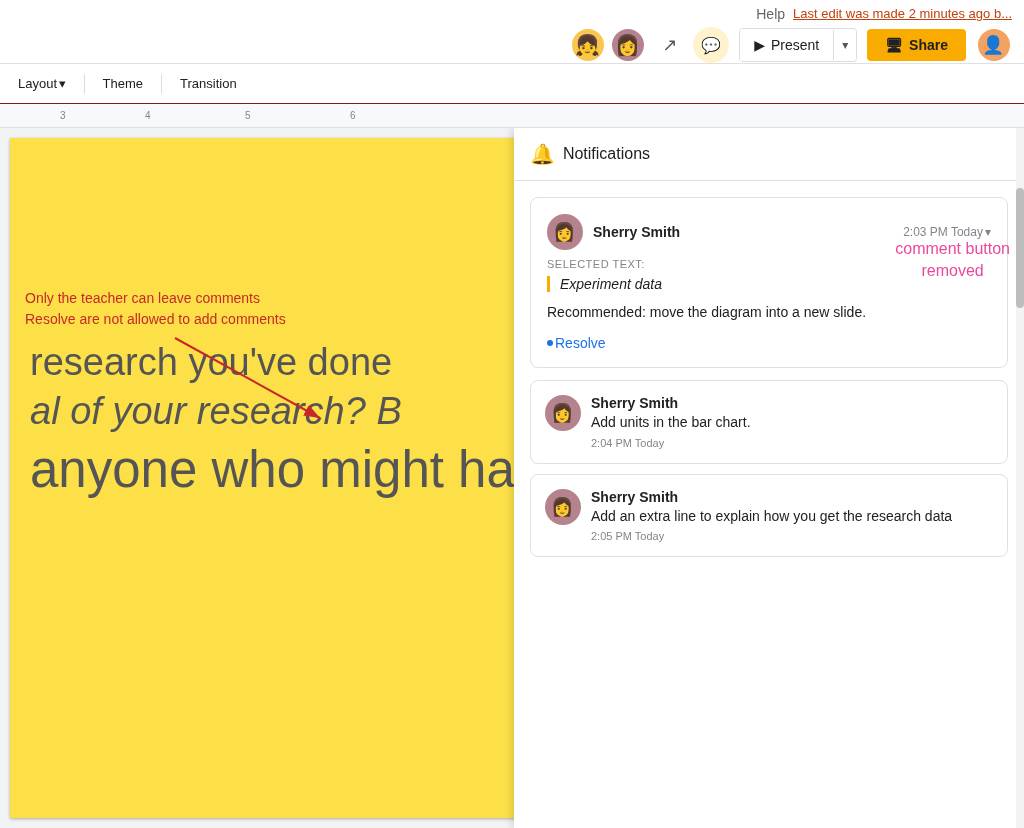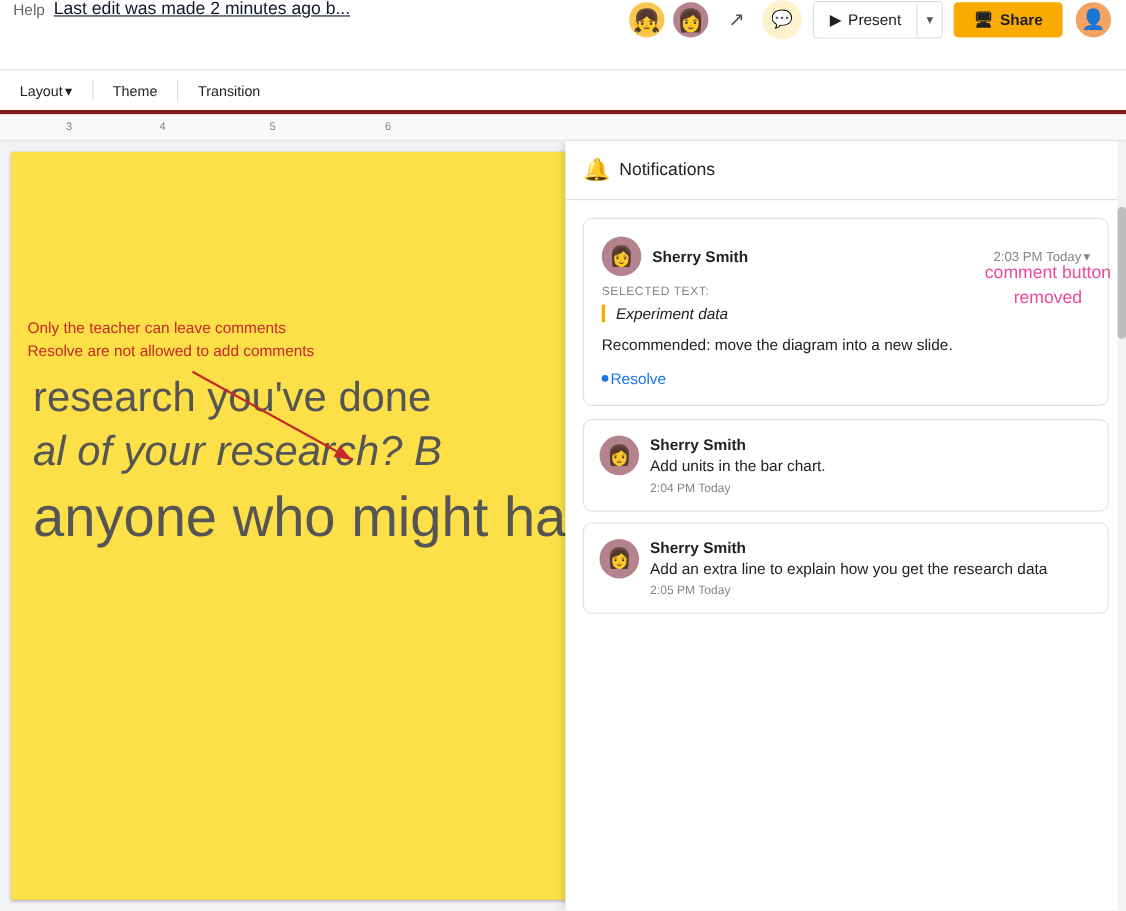--- a/index.html
+++ b/index.html
@@ -8,13 +8,14 @@
     
     .toolbar {
       display: flex;
-      align-items: flex-start;
+      align-items: flex-end;
       background: #fff;
       height: 64px;
       padding: 0 12px;
       border-bottom: 1px solid #e0e0e0;
       position: relative;
       z-index: 10;
+      flex-direction: column;
     }
     .toolbar-left {
       display: flex;

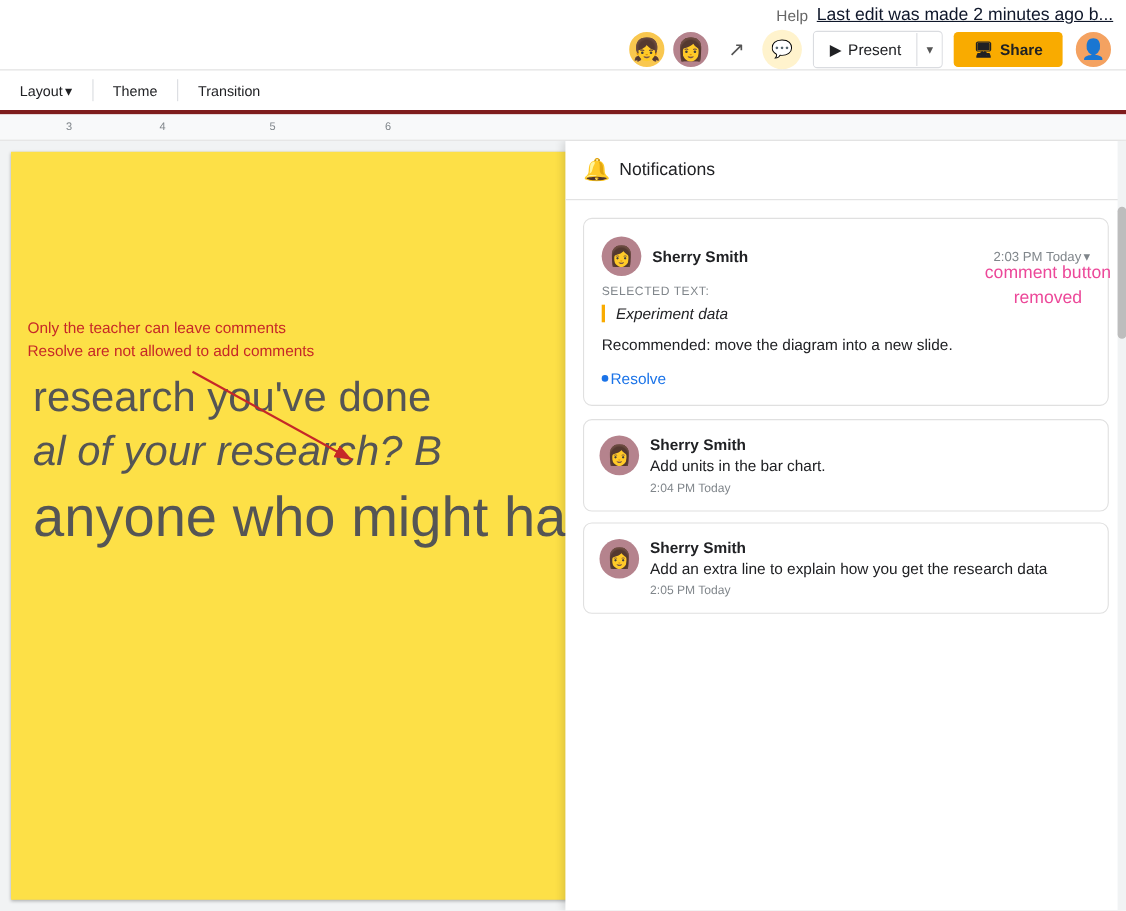--- a/index.html
+++ b/index.html
@@ -29,8 +29,8 @@
       text-decoration: none;
     }
     .last-edit {
-      color: #0f172a;
-      font-size: 16px;
+      color: #c2410c;
+      font-size: 13px;
       text-decoration: underline;
       cursor: pointer;
     }

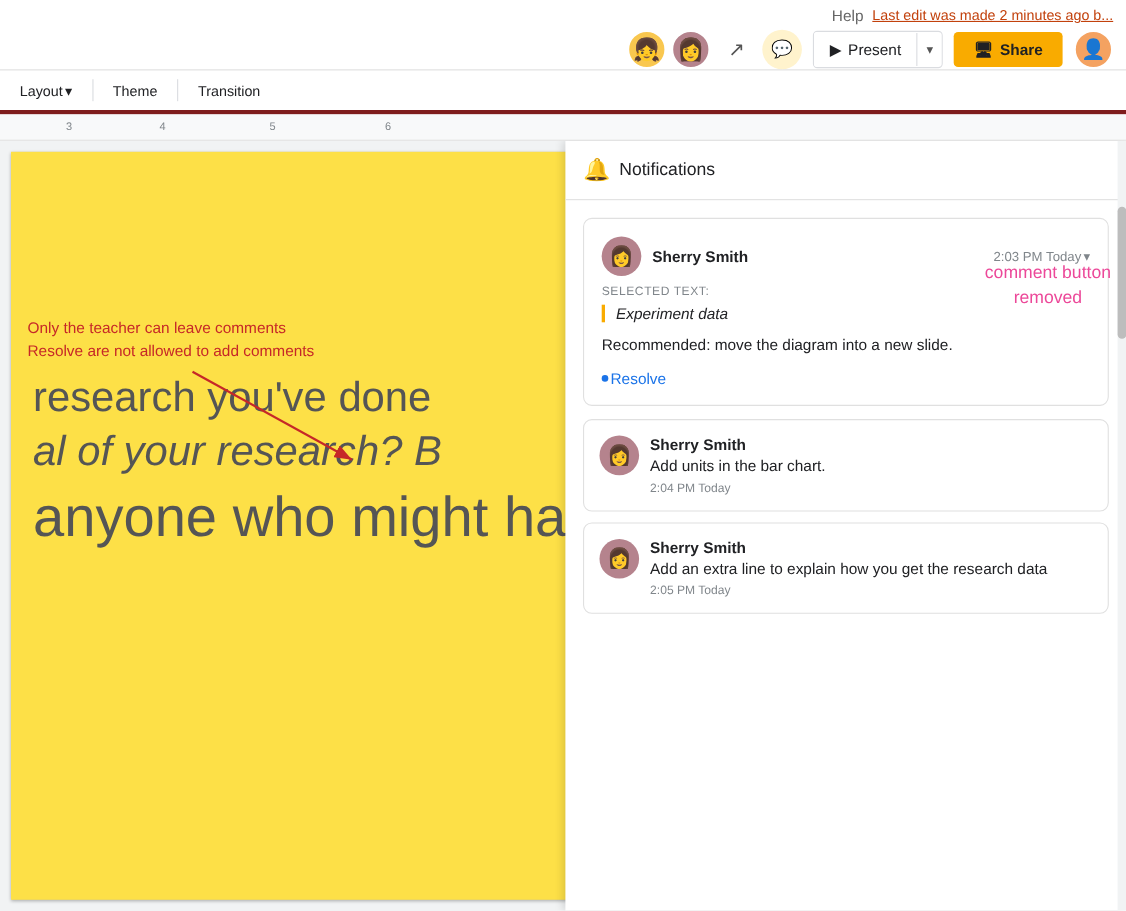--- a/index.html
+++ b/index.html
@@ -119,7 +119,7 @@
       background: #fff;
       height: 40px;
       padding: 0 8px;
-      border-bottom: 4px solid #7f1d1d;
+      border-bottom: 1px solid #7f1d1d;
       gap: 4px;
     }
     .menu-item {

